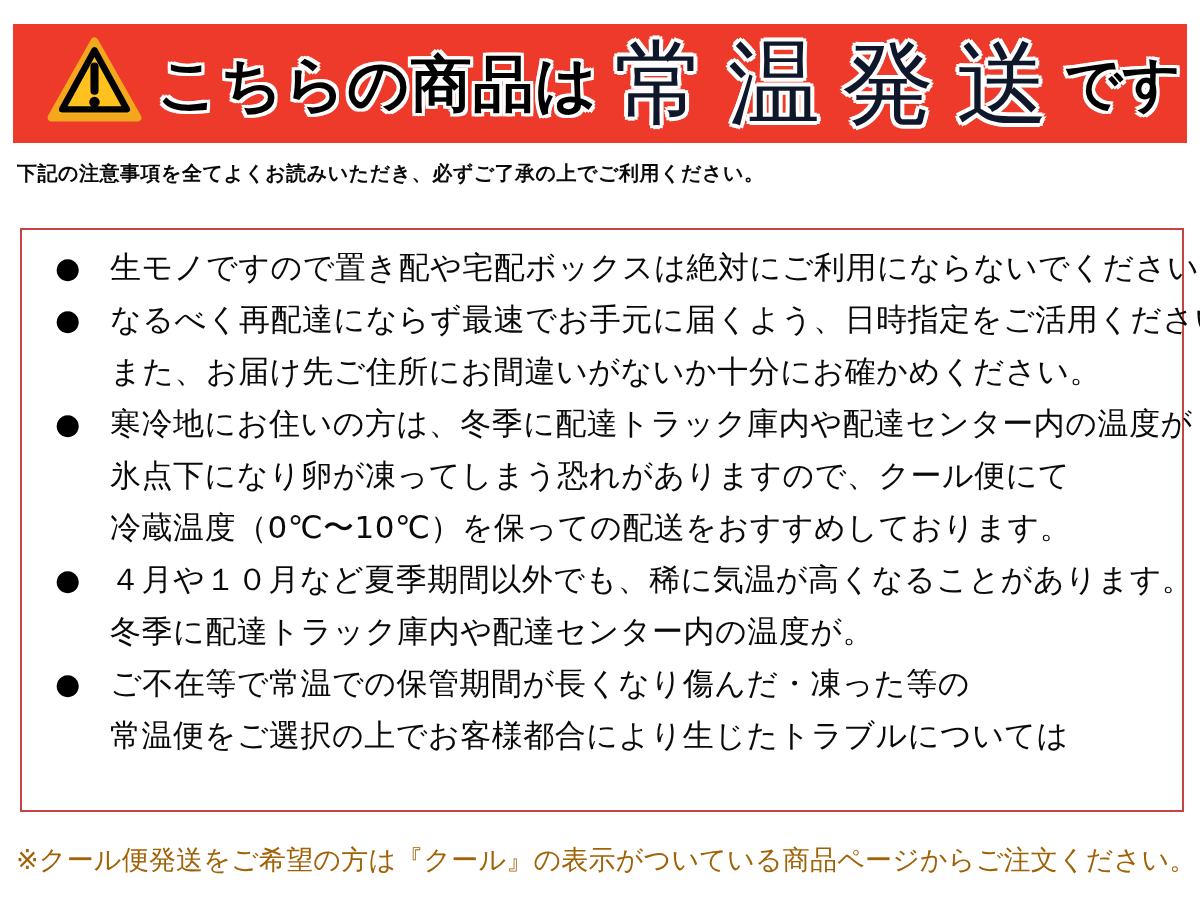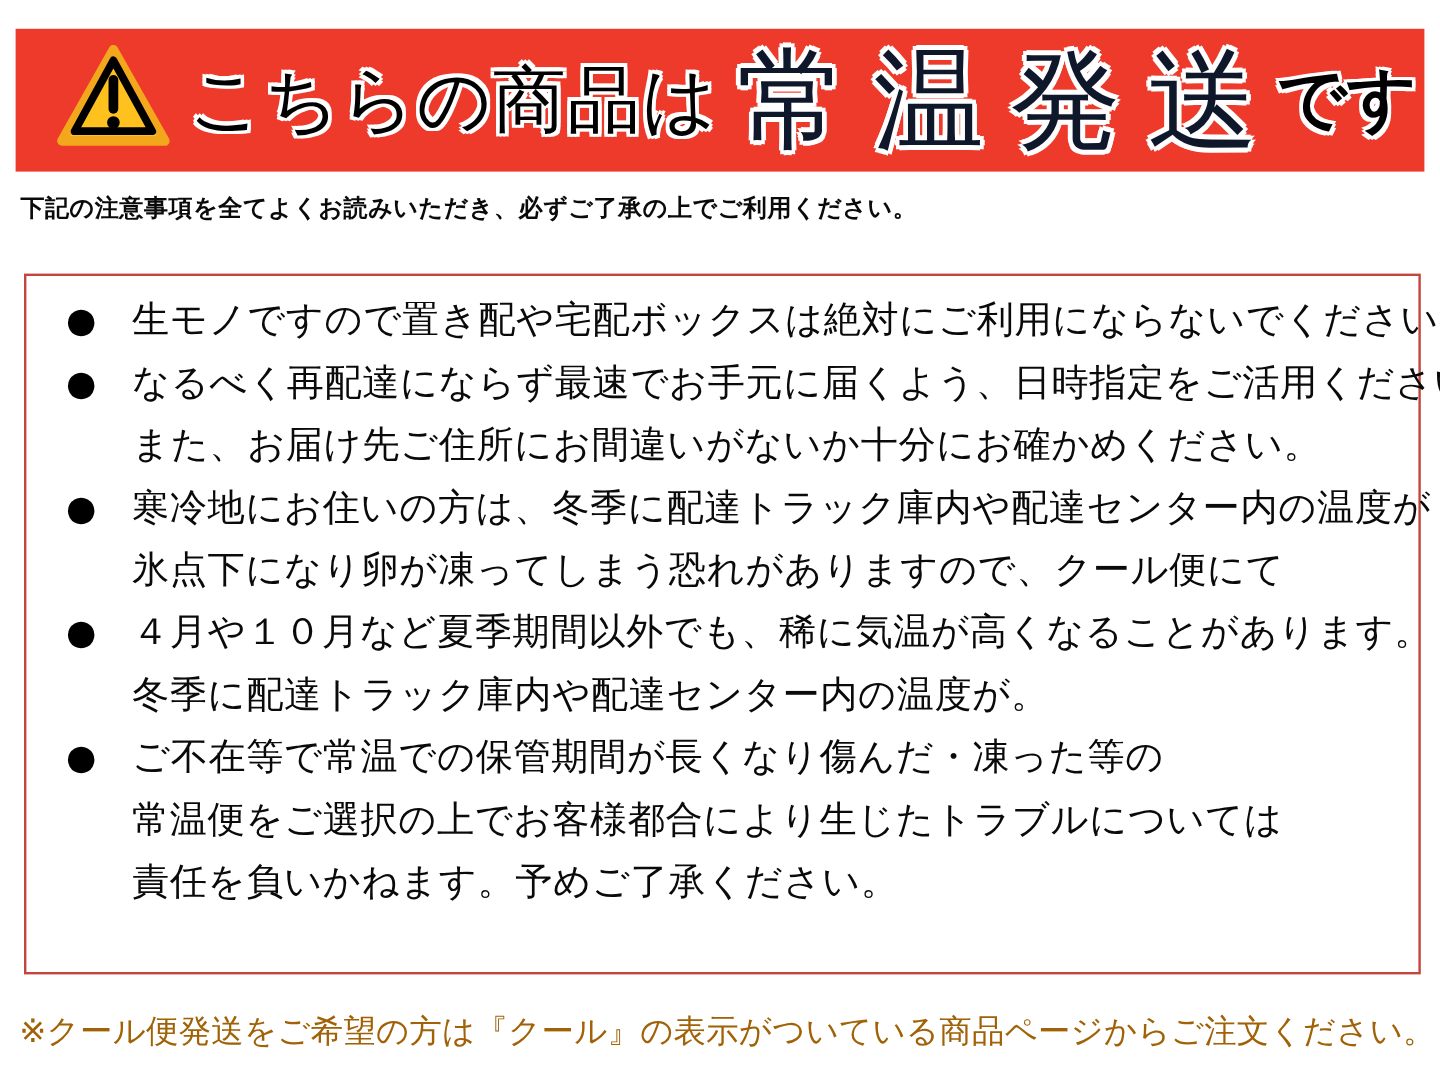--- a/index.html
+++ b/index.html
@@ -15,7 +15,7 @@
   .warn-icon{margin-left:33px;width:97px;height:99px;flex:0 0 auto;display:block;}
   .warn-icon svg{display:block;width:100%;height:100%;}
   .banner-prefix{
-    margin-left:14px;font-size:61px;font-weight:normal;color:#000;line-height:1;
+    margin-left:14px;font-size:61px;font-weight:bold;color:#000;line-height:1;
     letter-spacing:1px;white-space:nowrap;
     text-shadow:-3px -3px 0 #fff,3px -3px 0 #fff,-3px 3px 0 #fff,3px 3px 0 #fff,
                 0 -3px 0 #fff,0 3px 0 #fff,-3px 0 0 #fff,3px 0 0 #fff;

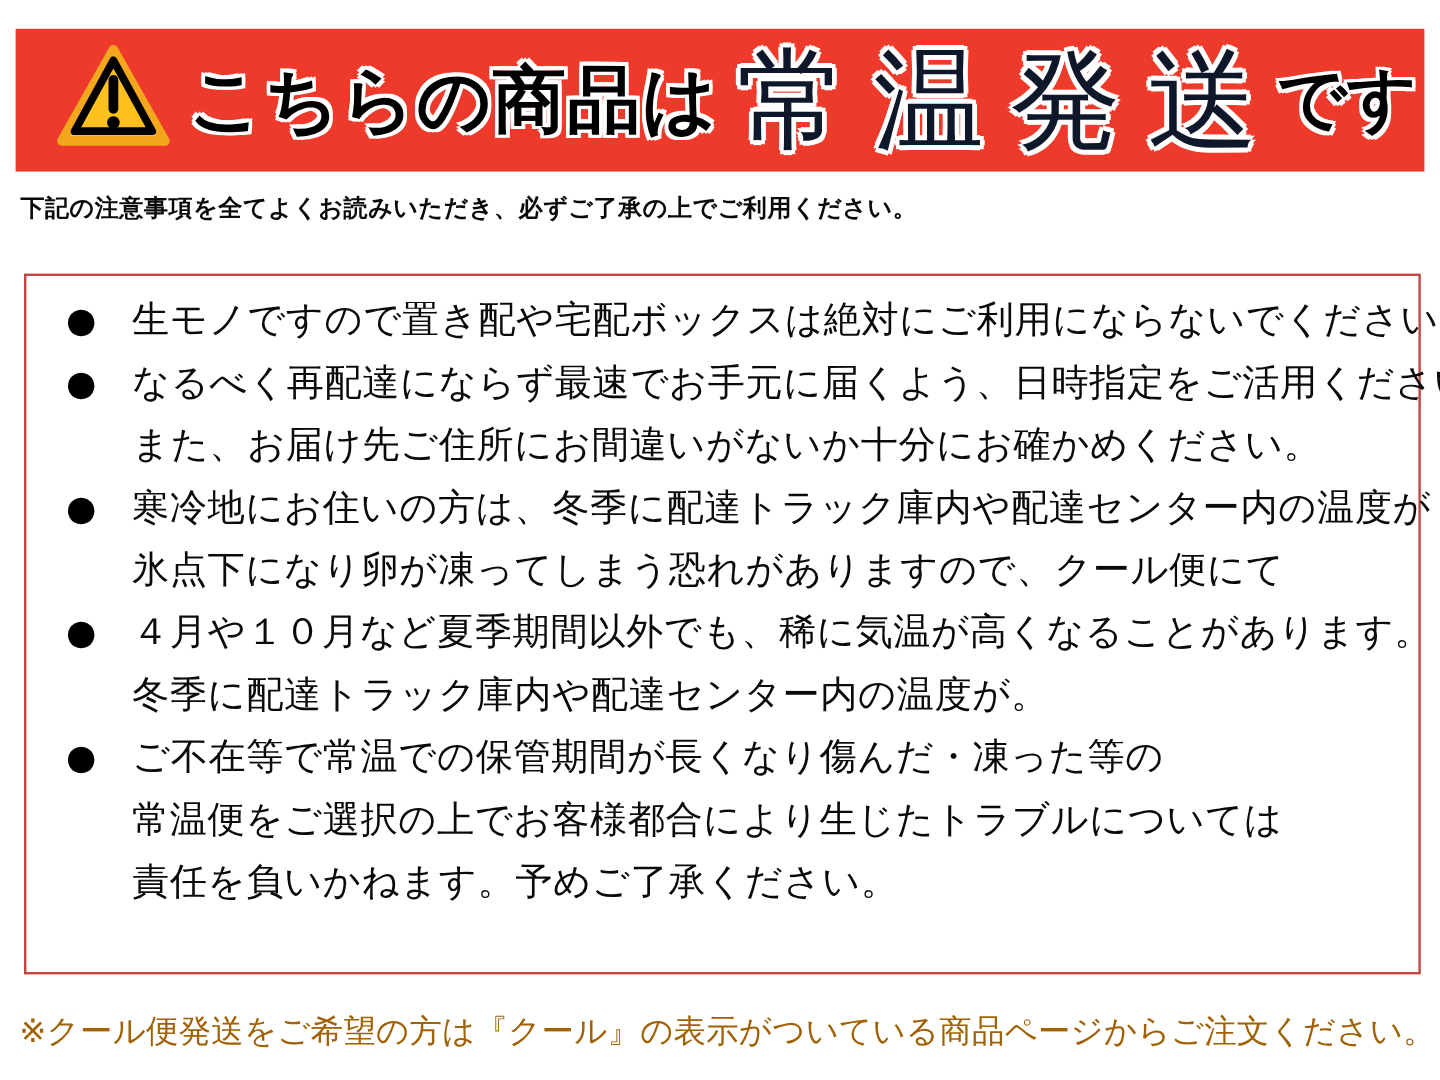--- a/index.html
+++ b/index.html
@@ -101,6 +101,10 @@
         <span class="line-text">氷点下になり卵が凍ってしまう恐れがありますので、クール便にて</span>
       </div>
       <div class="notice-line">
+        <span class="bullet"></span>
+        <span class="line-text">冷蔵温度（0℃〜10℃）を保っての配送をおすすめしております。</span>
+      </div>
+      <div class="notice-line">
         <span class="bullet">●</span>
         <span class="line-text">４月や１０月など夏季期間以外でも、稀に気温が高くなることがあります。</span>
       </div>

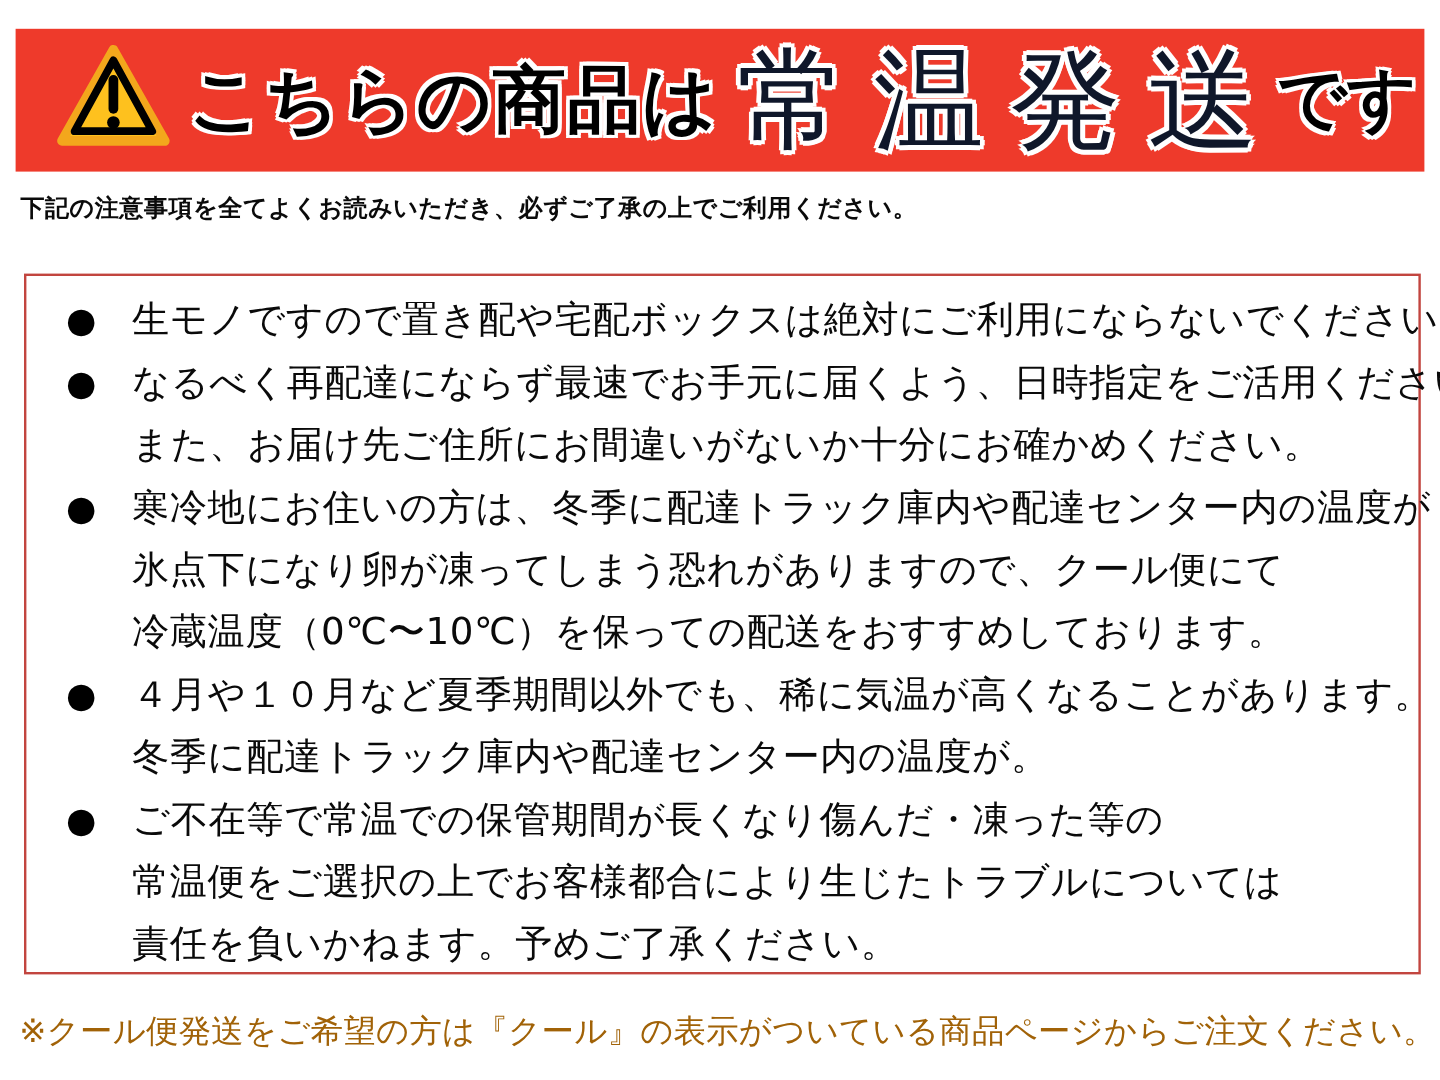--- a/index.html
+++ b/index.html
@@ -120,10 +120,6 @@
         <span class="bullet"></span>
         <span class="line-text">常温便をご選択の上でお客様都合により生じたトラブルについては</span>
       </div>
-      <div class="notice-line">
-        <span class="bullet"></span>
-        <span class="line-text">責任を負いかねます。予めご了承ください。</span>
-      </div>
     </div>
 </div>
 

